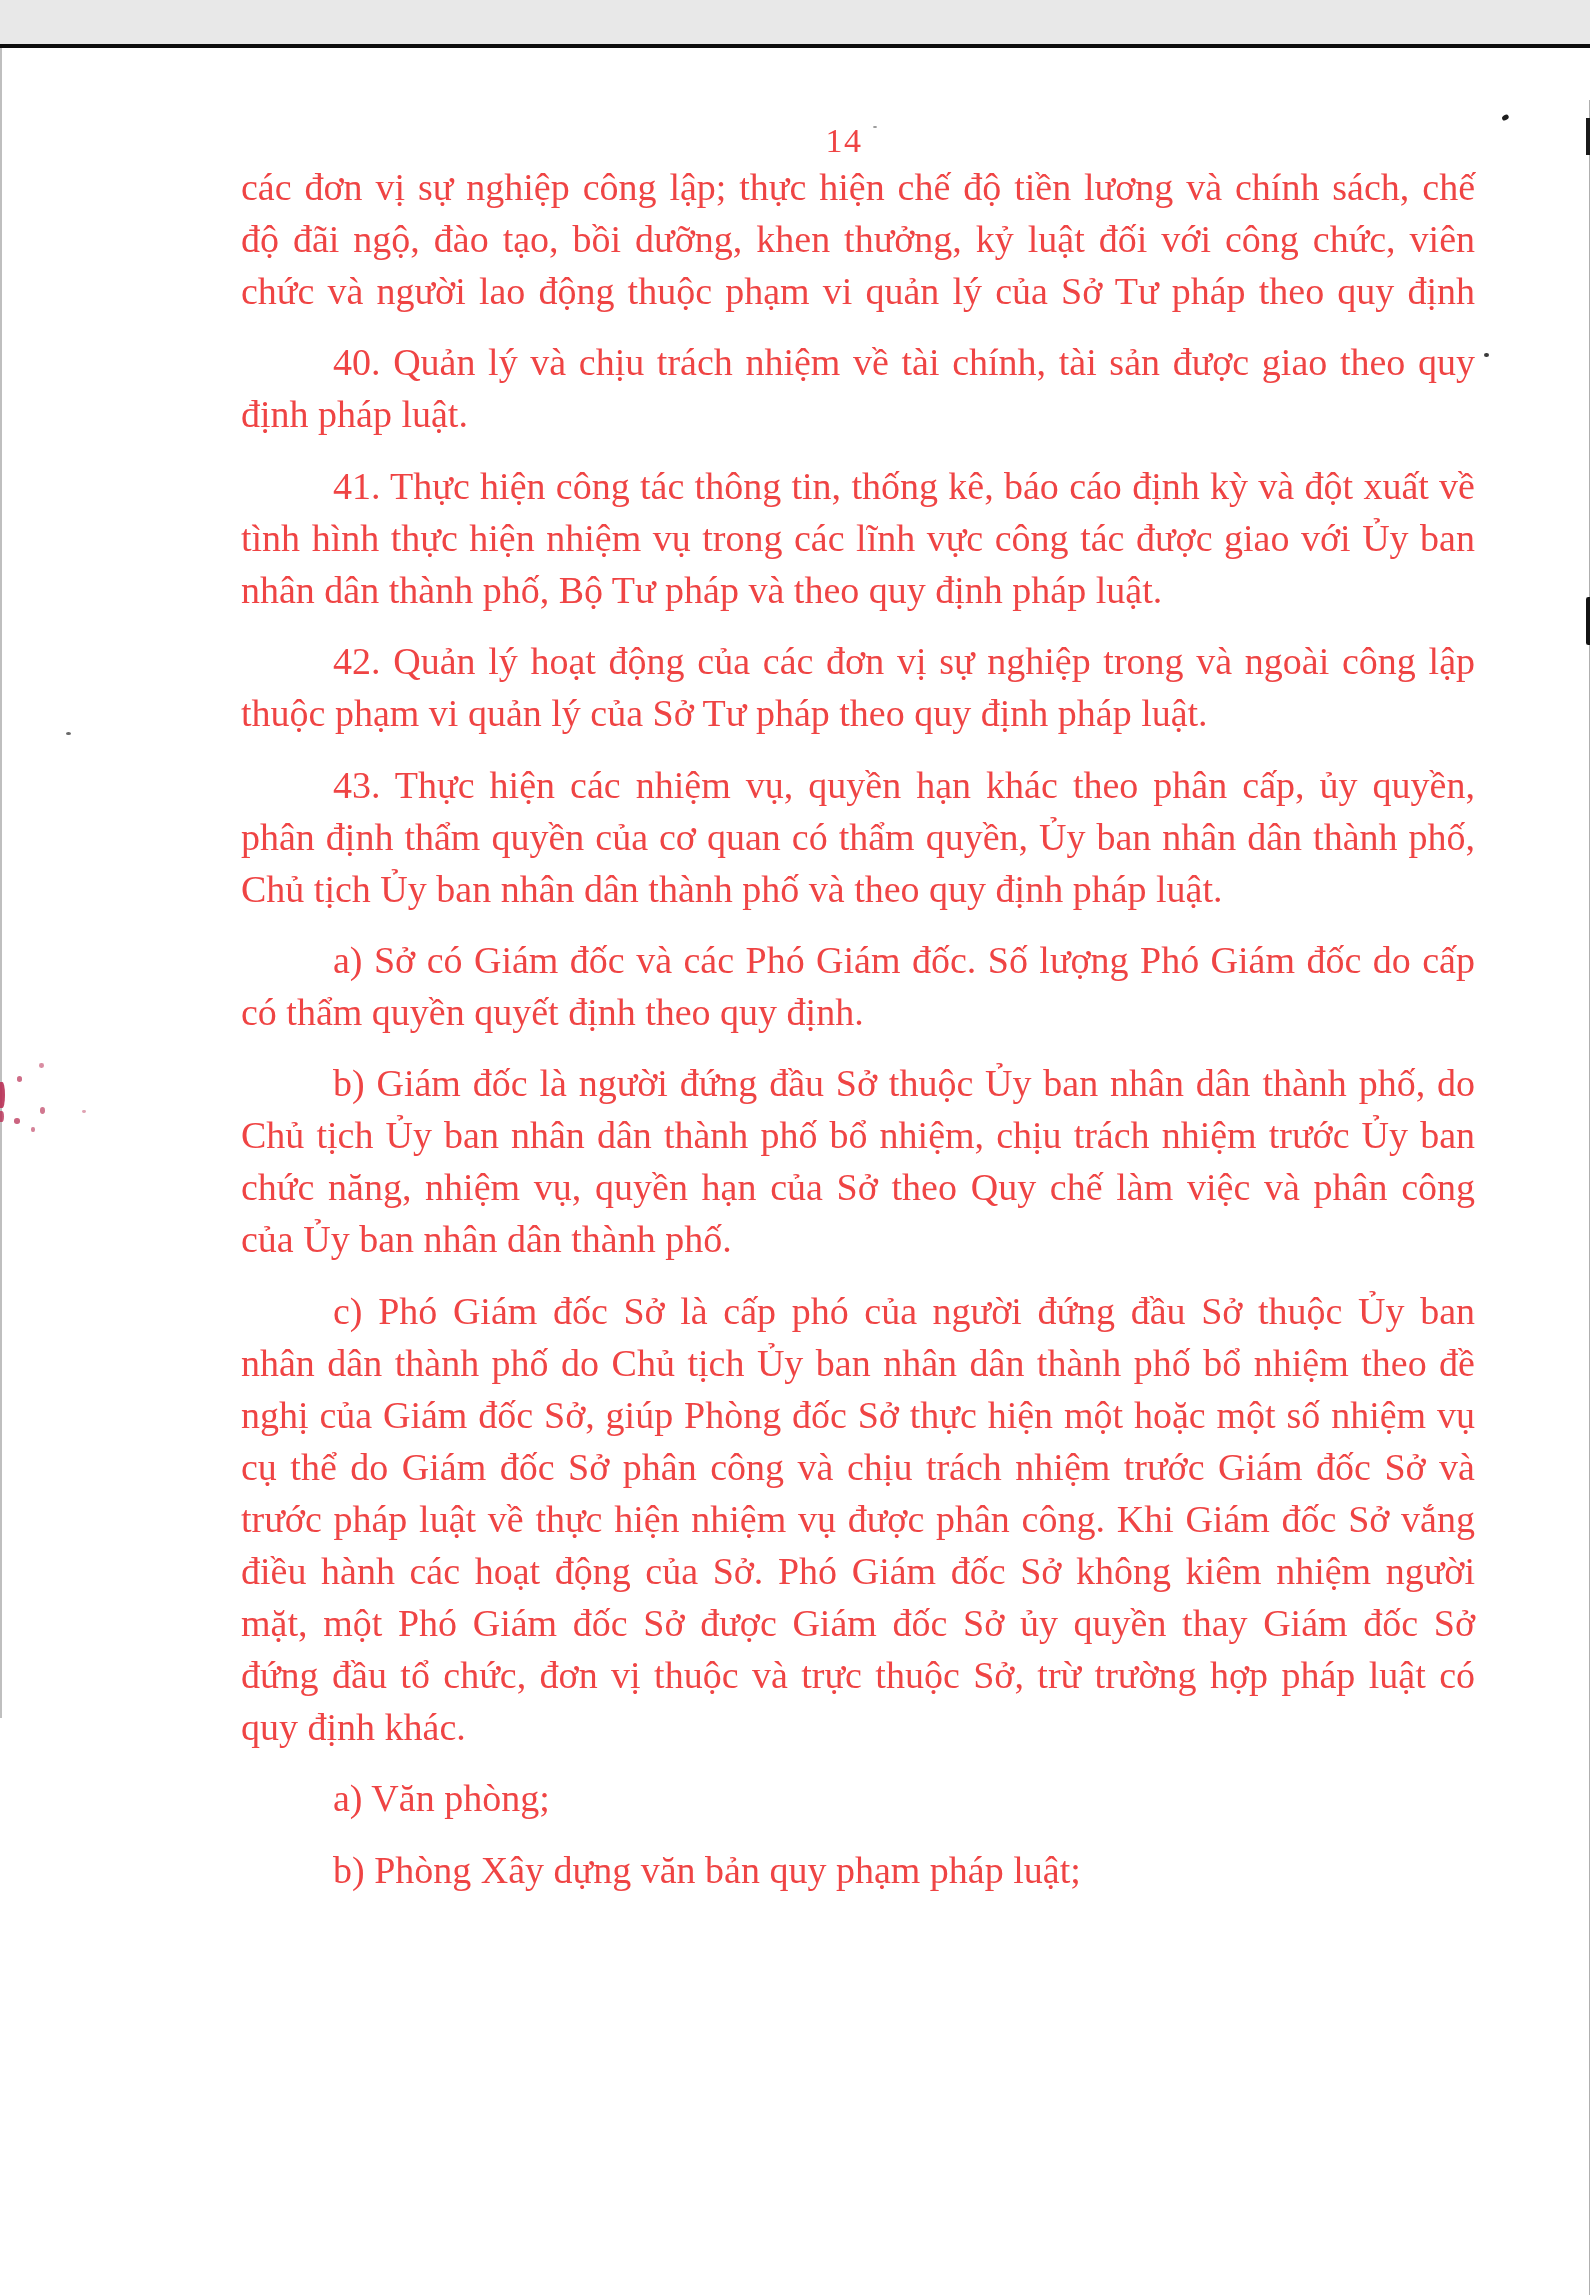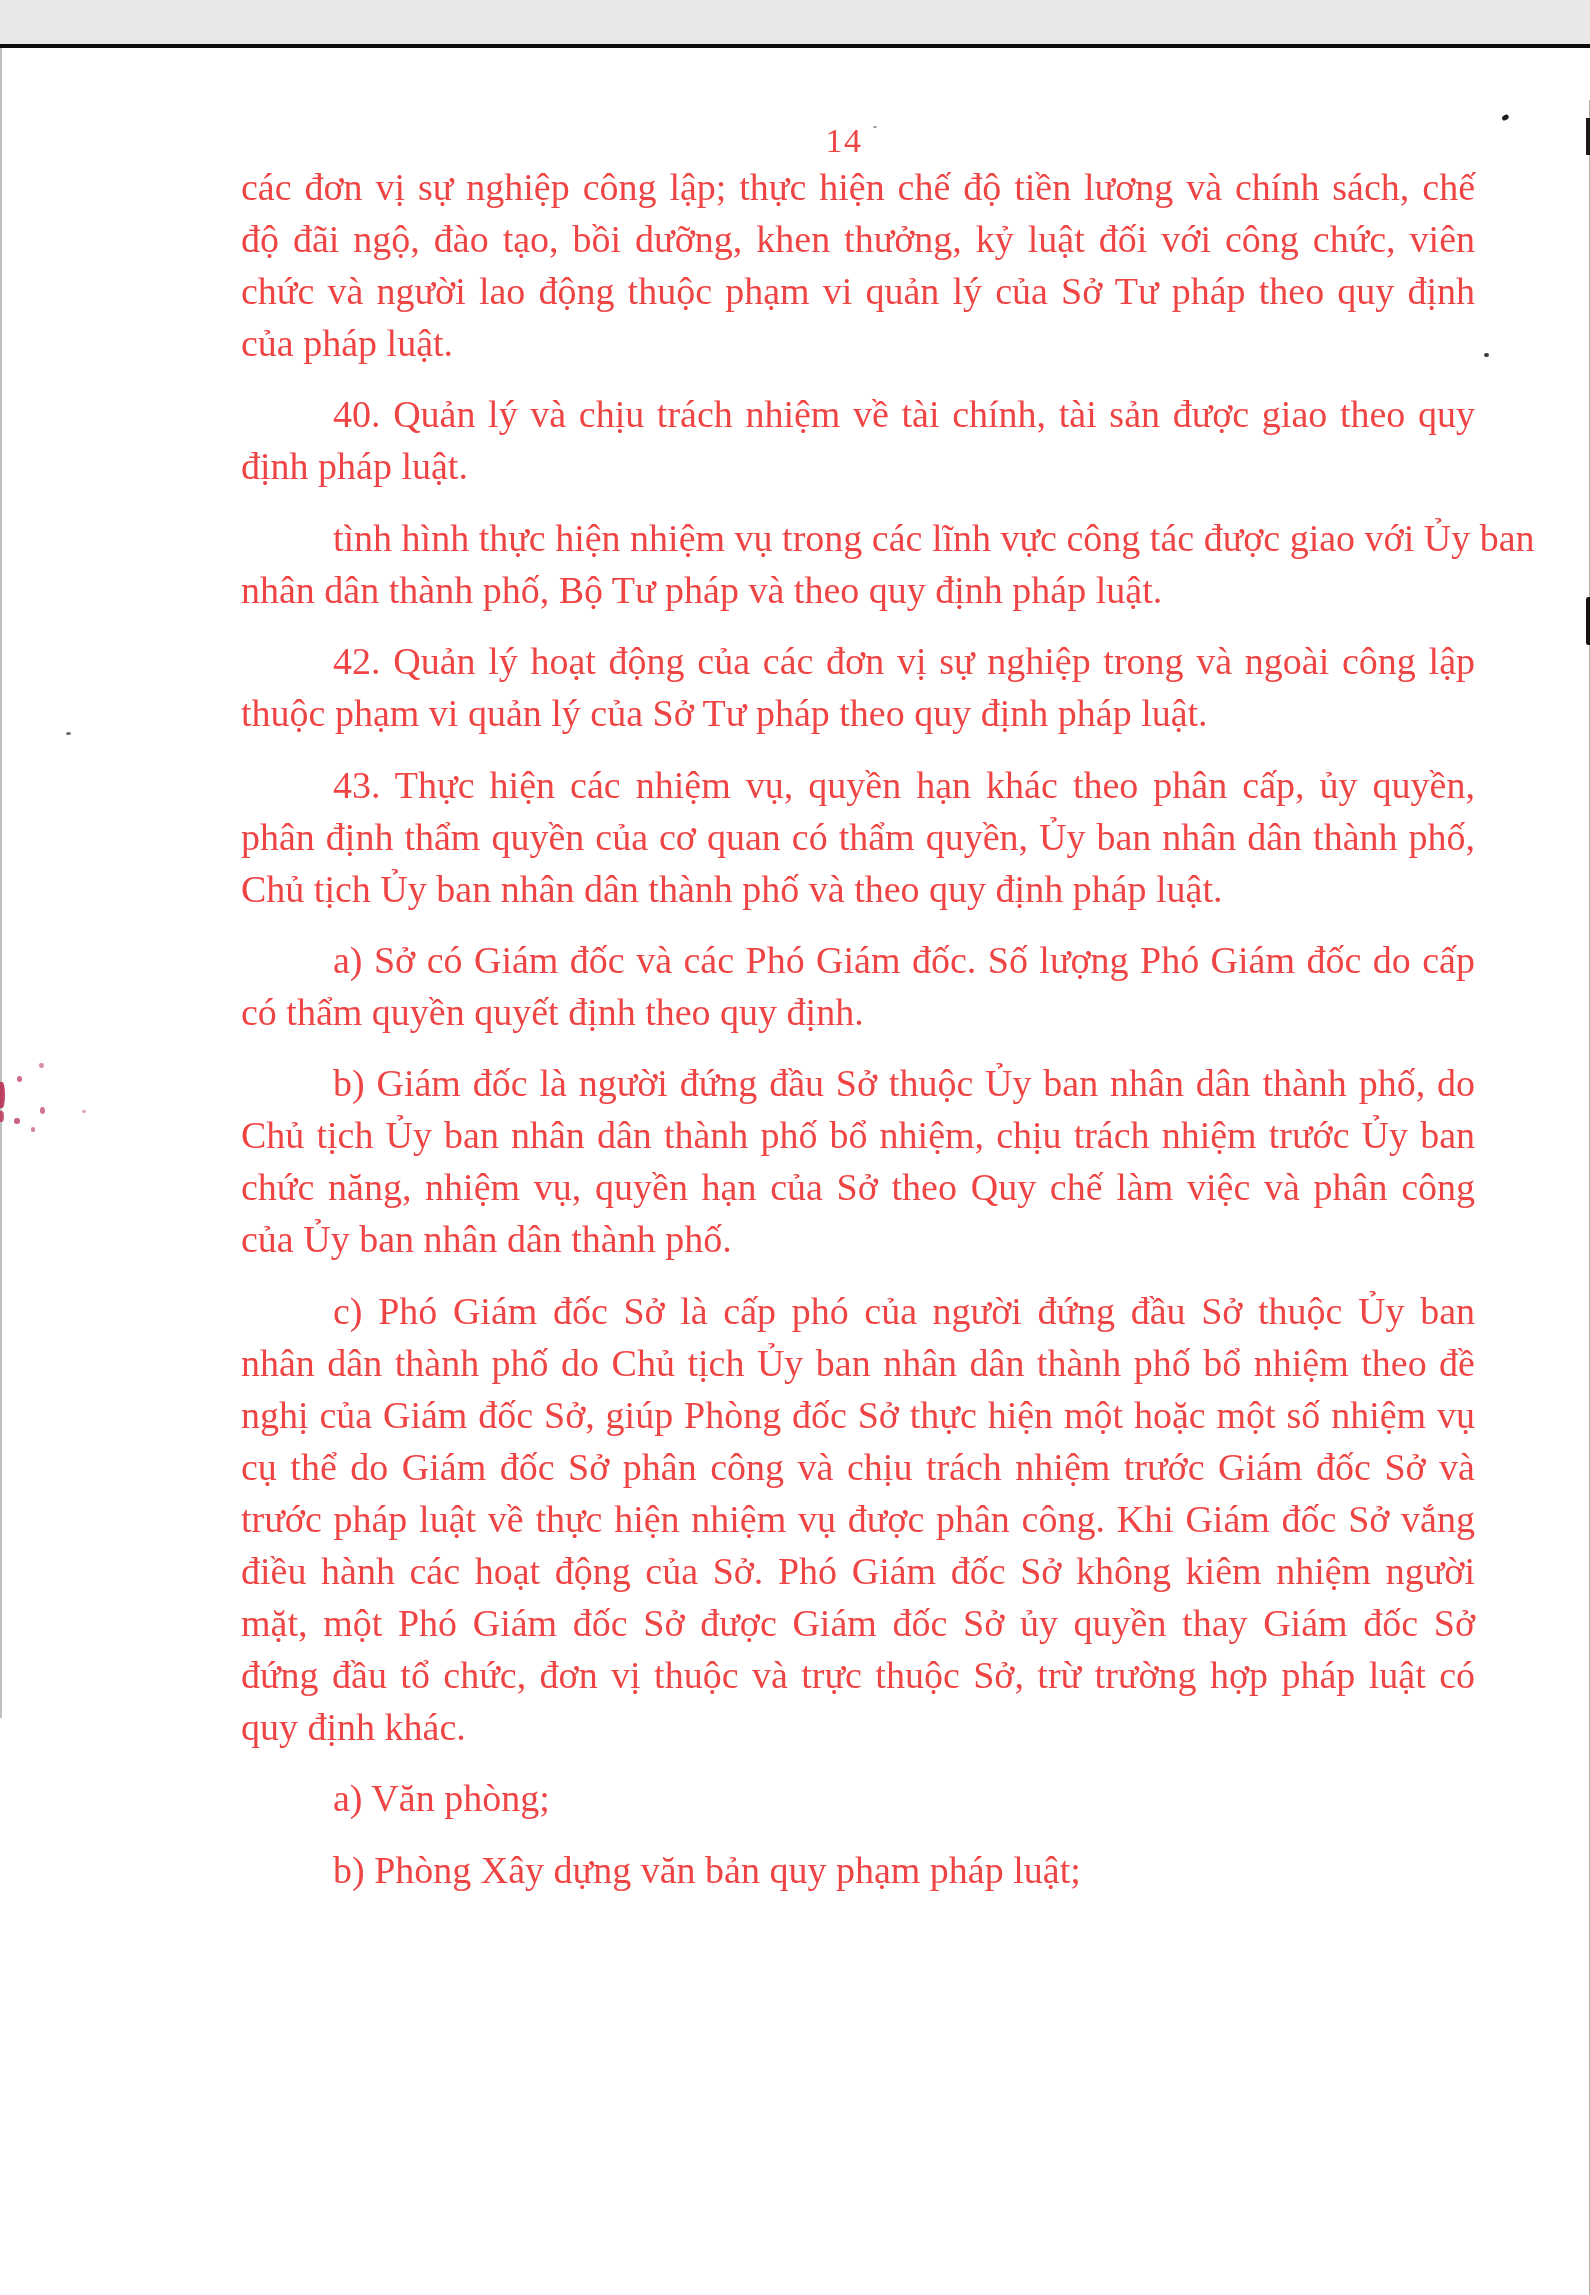--- a/index.html
+++ b/index.html
@@ -123,7 +123,6 @@
         <div class="line">các đơn vị sự nghiệp công lập; thực hiện chế độ tiền lương và chính sách, chế</div>
         <div class="line">độ đãi ngộ, đào tạo, bồi dưỡng, khen thưởng, kỷ luật đối với công chức, viên</div>
         <div class="line">chức và người lao động thuộc phạm vi quản lý của Sở Tư pháp theo quy định</div>
-        <div class="line last">của pháp luật.</div>
       </div>
       <div class="para">
         <div class="line">40. Quản lý và chịu trách nhiệm về tài chính, tài sản được giao theo quy</div>

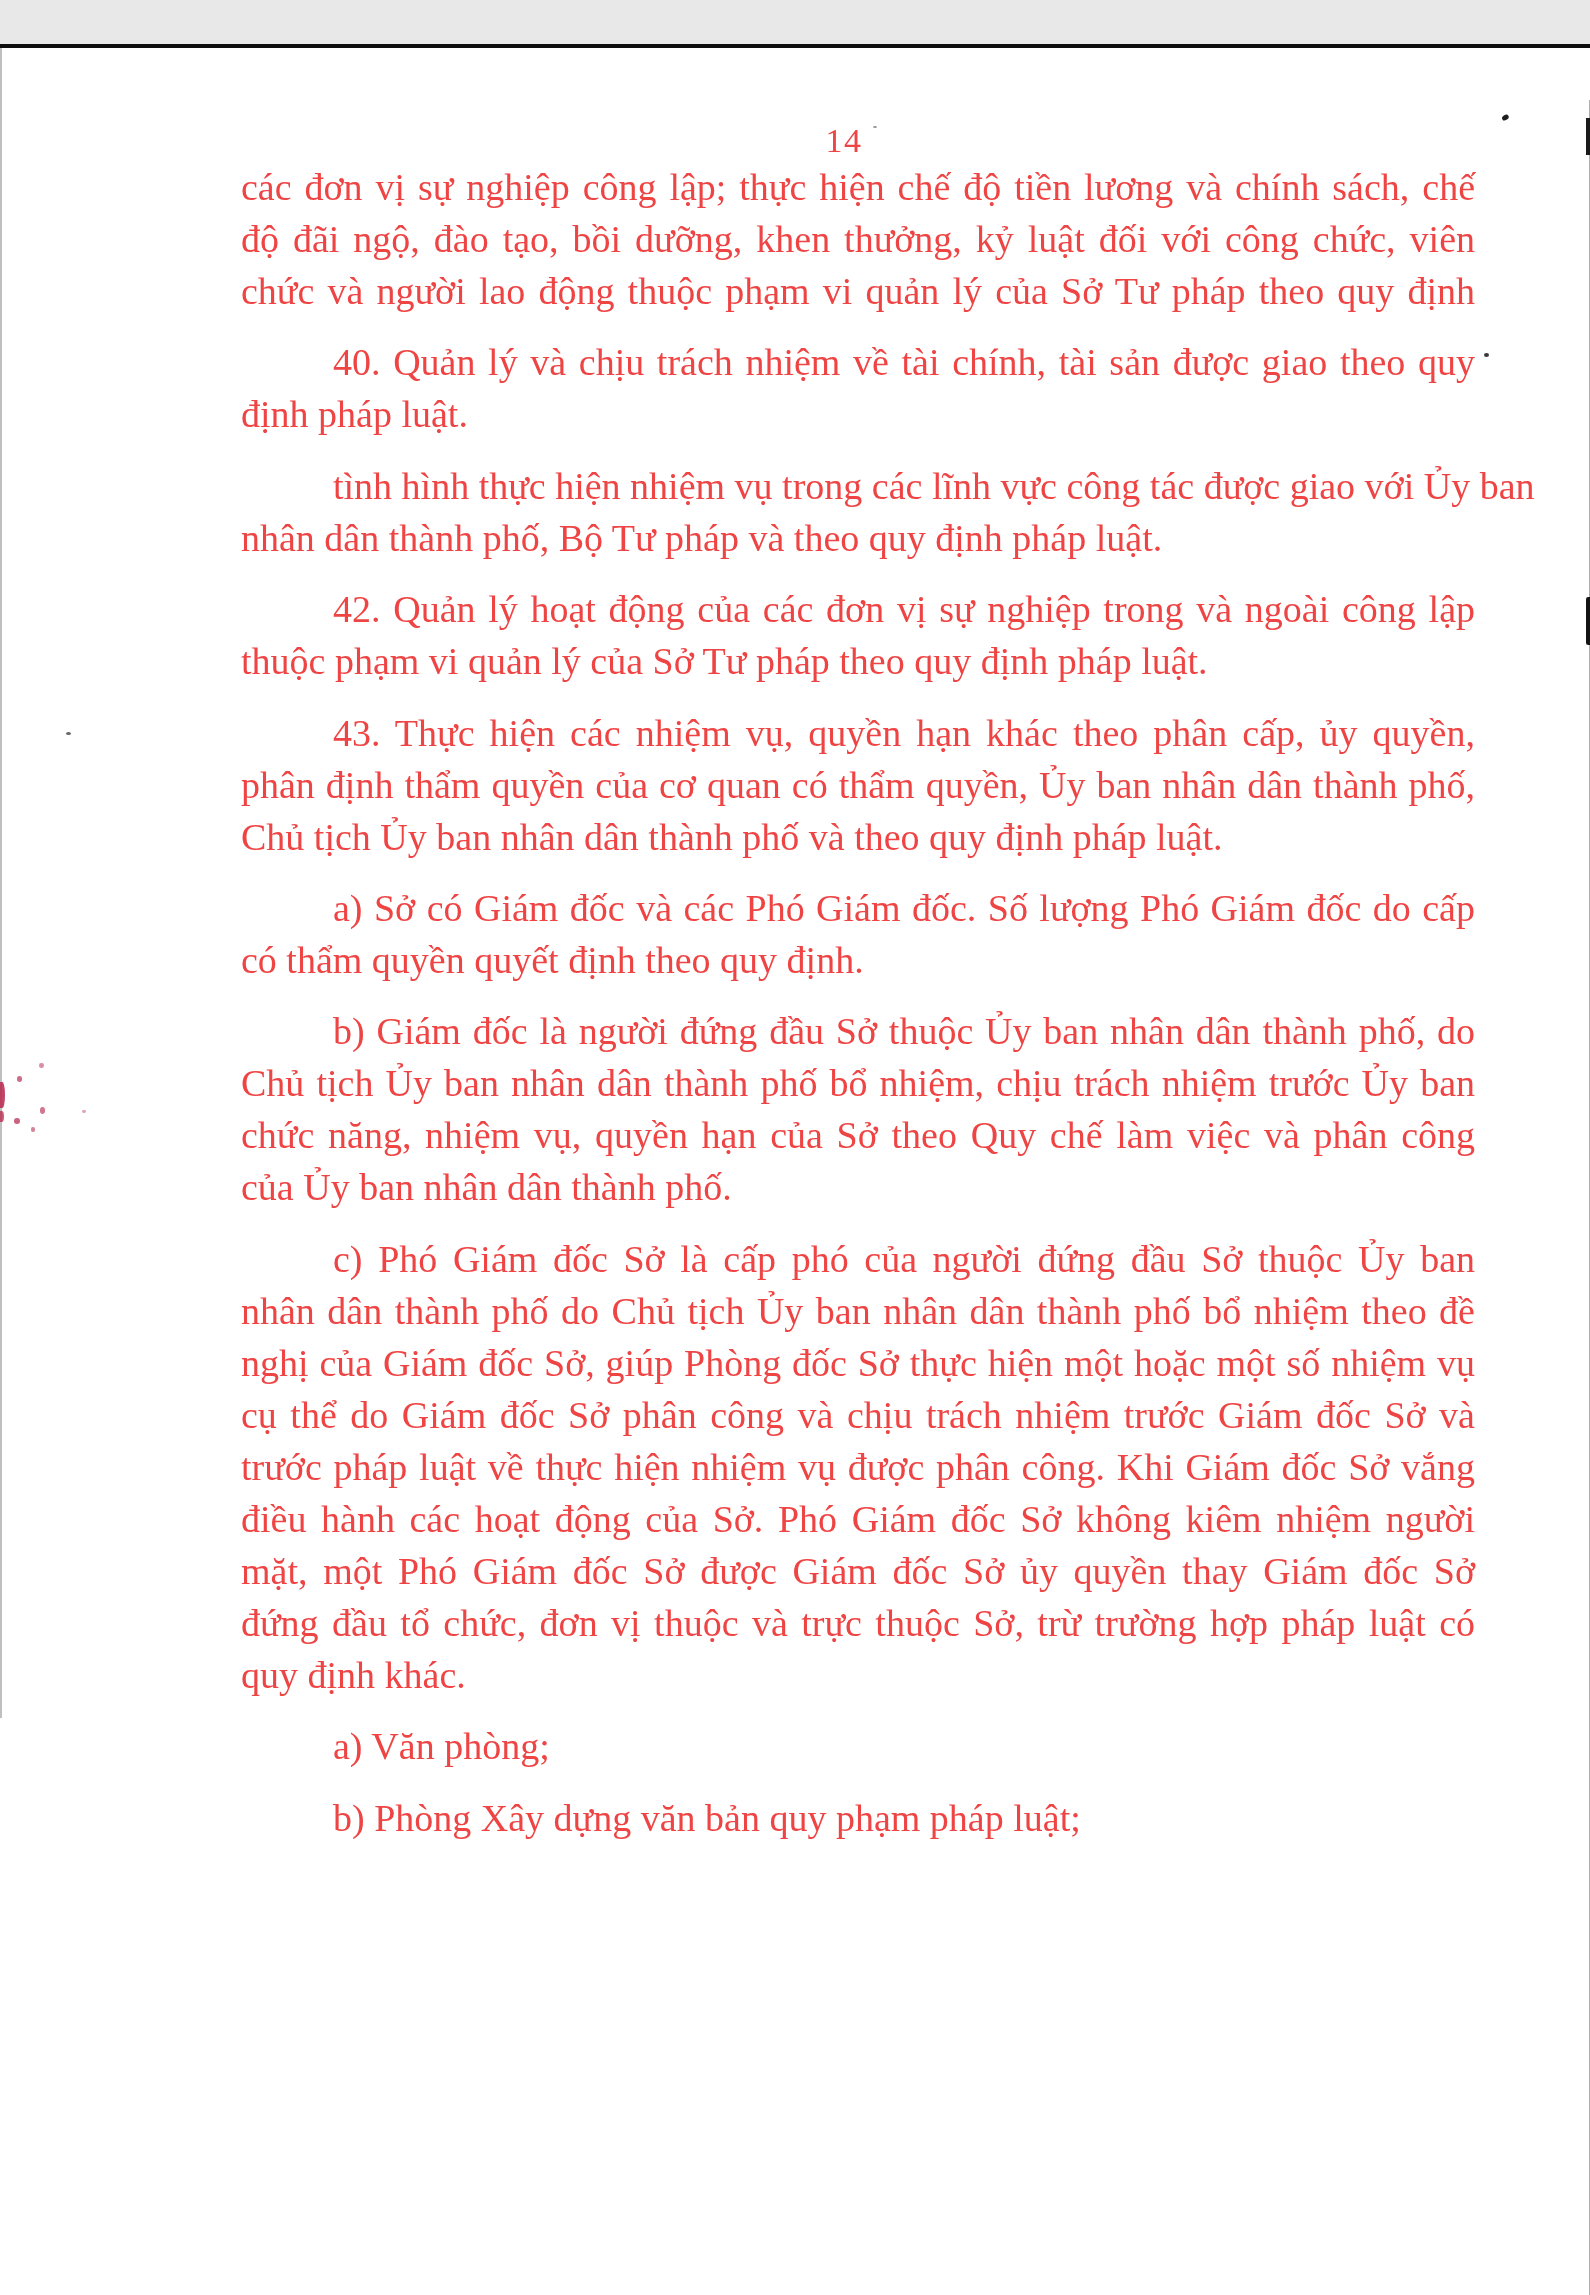--- a/index.html
+++ b/index.html
@@ -129,6 +129,7 @@
         <div class="line last">định pháp luật.</div>
       </div>
       <div class="para">
+        <div class="line">41. Thực hiện công tác thông tin, thống kê, báo cáo định kỳ và đột xuất về</div>
         <div class="line">tình hình thực hiện nhiệm vụ trong các lĩnh vực công tác được giao với Ủy ban</div>
         <div class="line last">nhân dân thành phố, Bộ Tư pháp và theo quy định pháp luật.</div>
       </div>

